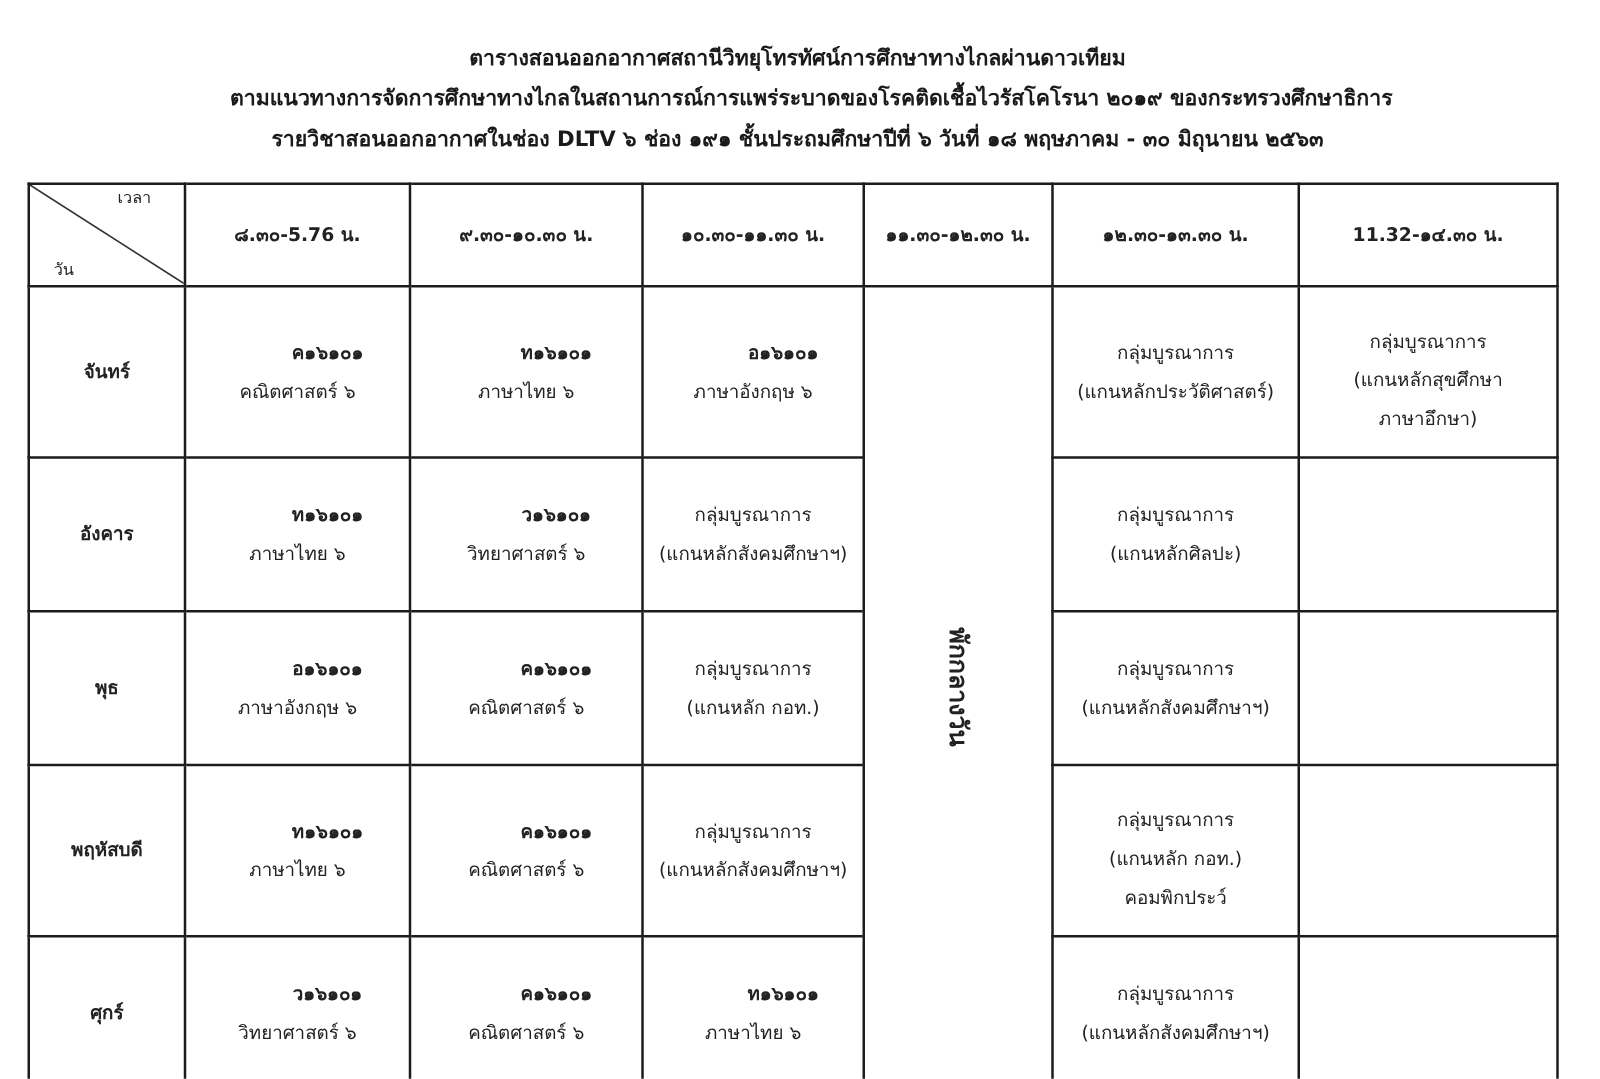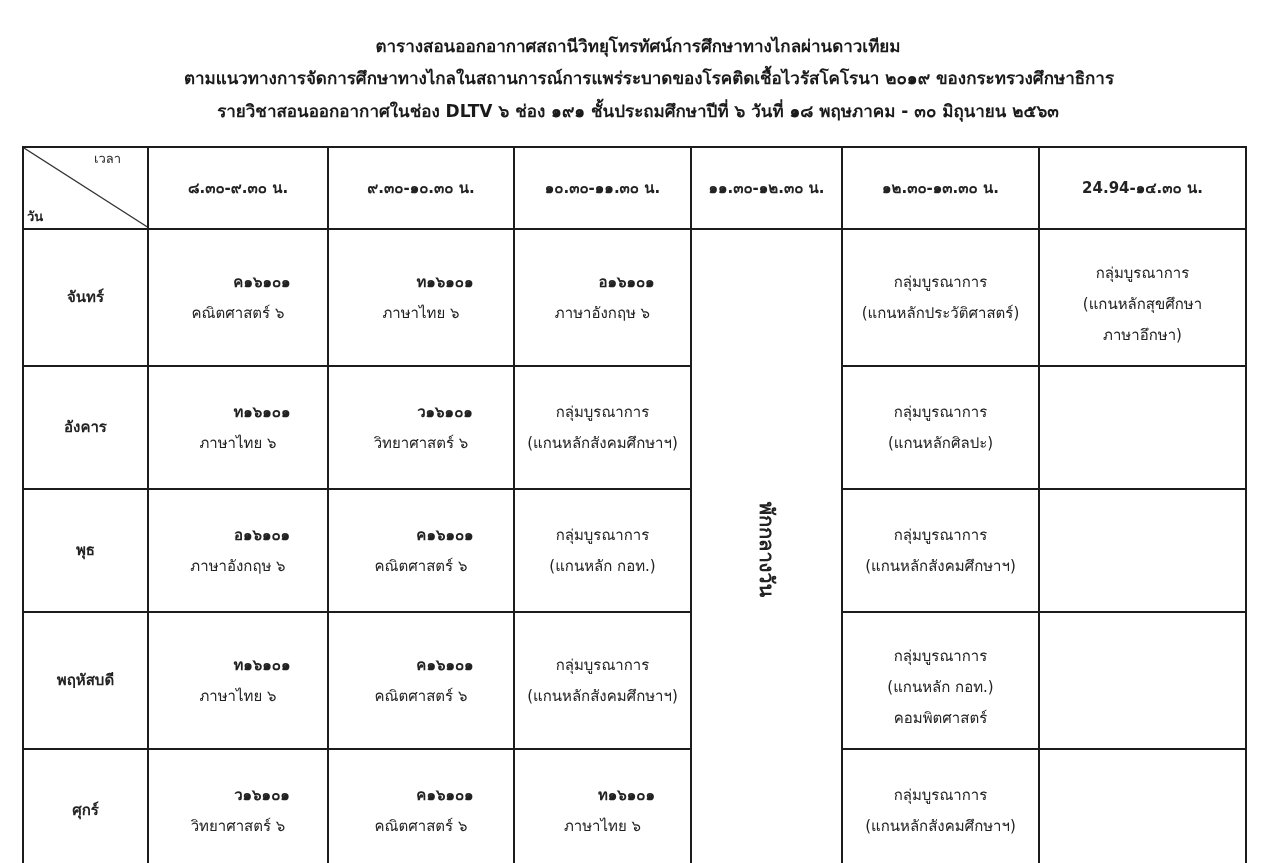--- a/index.html
+++ b/index.html
@@ -51,7 +51,7 @@
       <span class="time-lbl">เวลา</span>
       <span class="day-lbl">วัน</span>
     </td>
-    <td>๘.๓๐-๙.๓๐ น.</td>
+    <td>๘.๓๐-5.76 น.</td>
     <td>๙.๓๐-๑๐.๓๐ น.</td>
     <td>๑๐.๓๐-๑๑.๓๐ น.</td>
     <td>๑๑.๓๐-๑๒.๓๐ น.</td>

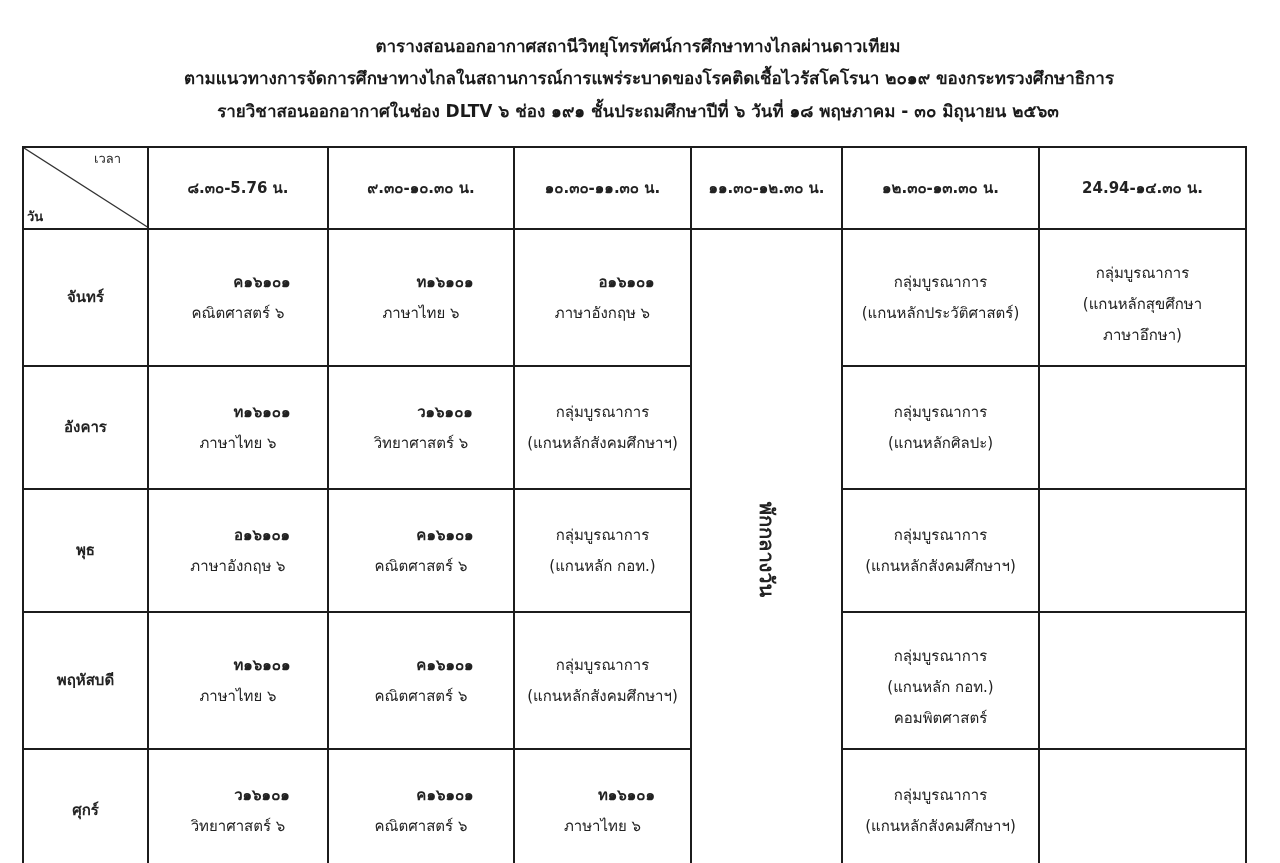--- a/index.html
+++ b/index.html
@@ -56,7 +56,7 @@
     <td>๑๐.๓๐-๑๑.๓๐ น.</td>
     <td>๑๑.๓๐-๑๒.๓๐ น.</td>
     <td>๑๒.๓๐-๑๓.๓๐ น.</td>
-    <td>24.94-๑๔.๓๐ น.</td>
+    <td>11.32-๑๔.๓๐ น.</td>
   </tr>
 
   <tr class="row">

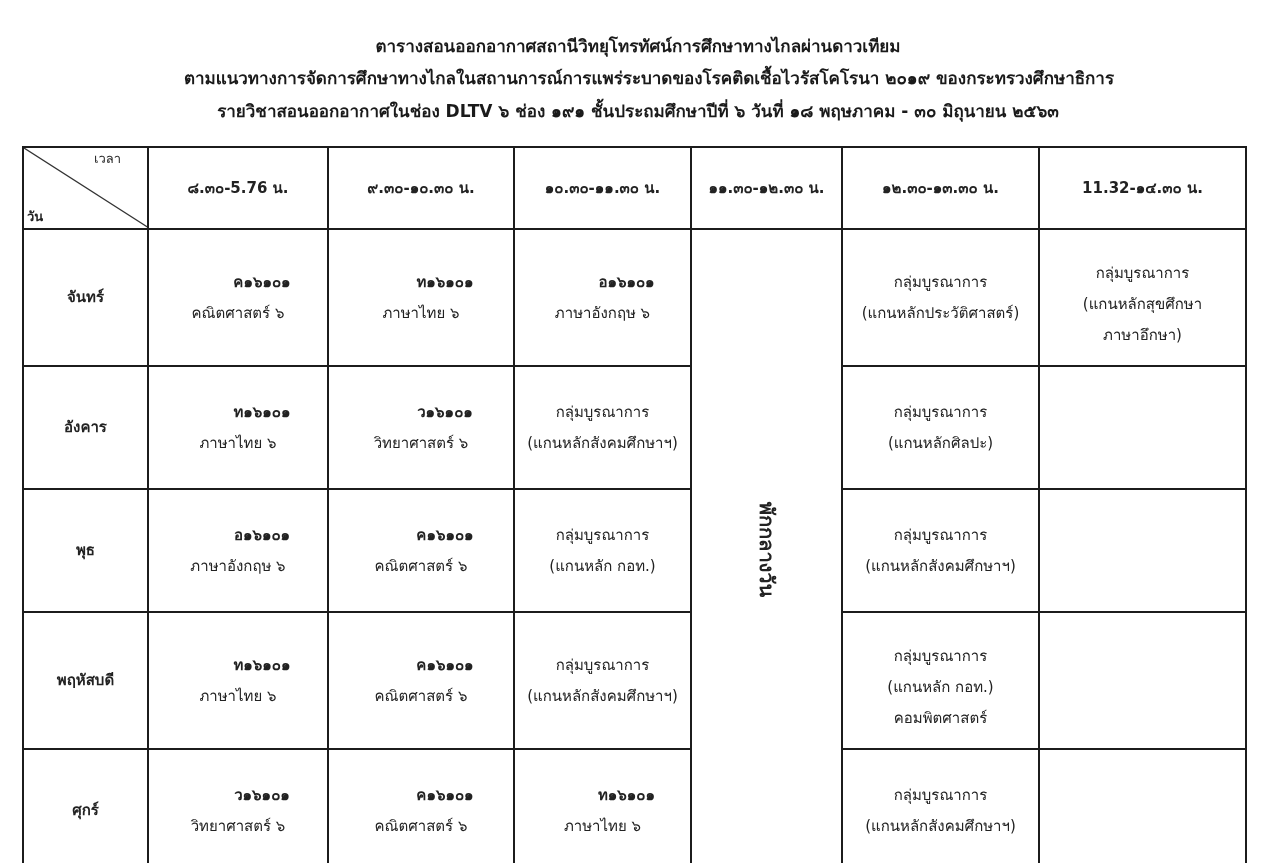--- a/index.html
+++ b/index.html
@@ -20,7 +20,7 @@
   .corner { position:relative; overflow:hidden; }
   .corner svg { position:absolute; left:0; top:0; }
   .corner .time-lbl { position:absolute; right:26px; top:2px; font-size:13px; line-height:18px; font-weight:normal; }
-  .corner .day-lbl { position:absolute; left:3px; bottom:2px; font-size:13px; line-height:18px; font-weight:bold; }
+  .corner .day-lbl { position:absolute; left:19px; bottom:2px; font-size:13px; line-height:18px; font-weight:normal; }
   .lunch { position:relative; }
   .lunch-text { display:inline-block; transform:rotate(90deg); white-space:nowrap;
                 font-size:20px; font-weight:bold; }

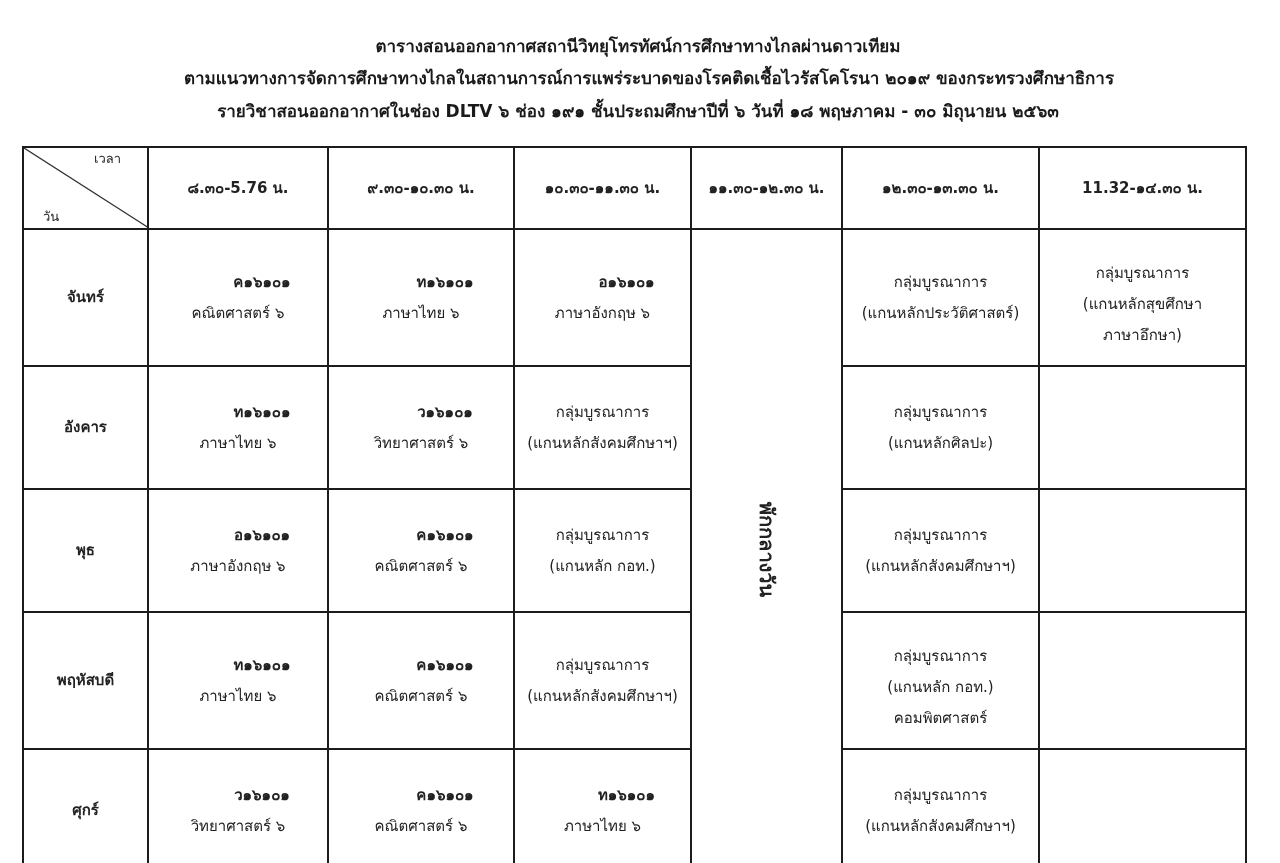--- a/index.html
+++ b/index.html
@@ -144,7 +144,7 @@
     <td style="padding-top:14px">
           <span class="line">กลุ่มบูรณาการ</span>
           <span class="line">(แกนหลัก กอท.)</span>
-          <span class="line">คอมพิตศาสตร์</span>
+          <span class="line">คอมพิกประว์</span>
         </td>
     <td></td>
   </tr>

